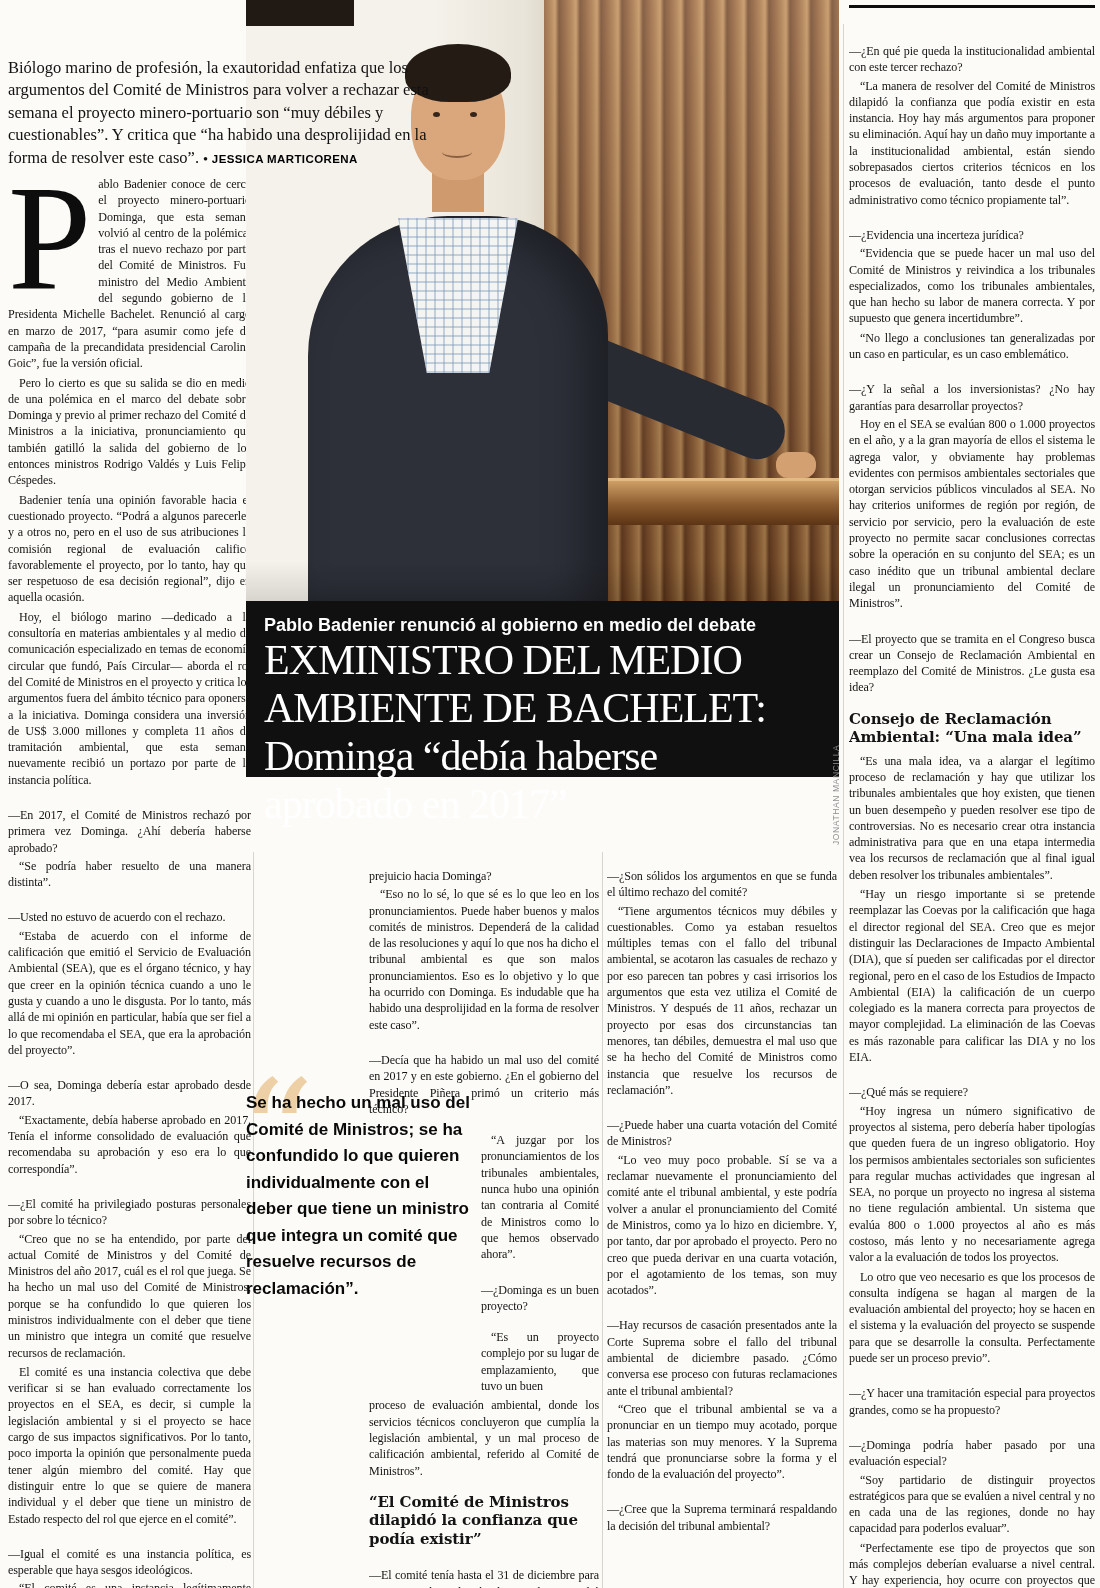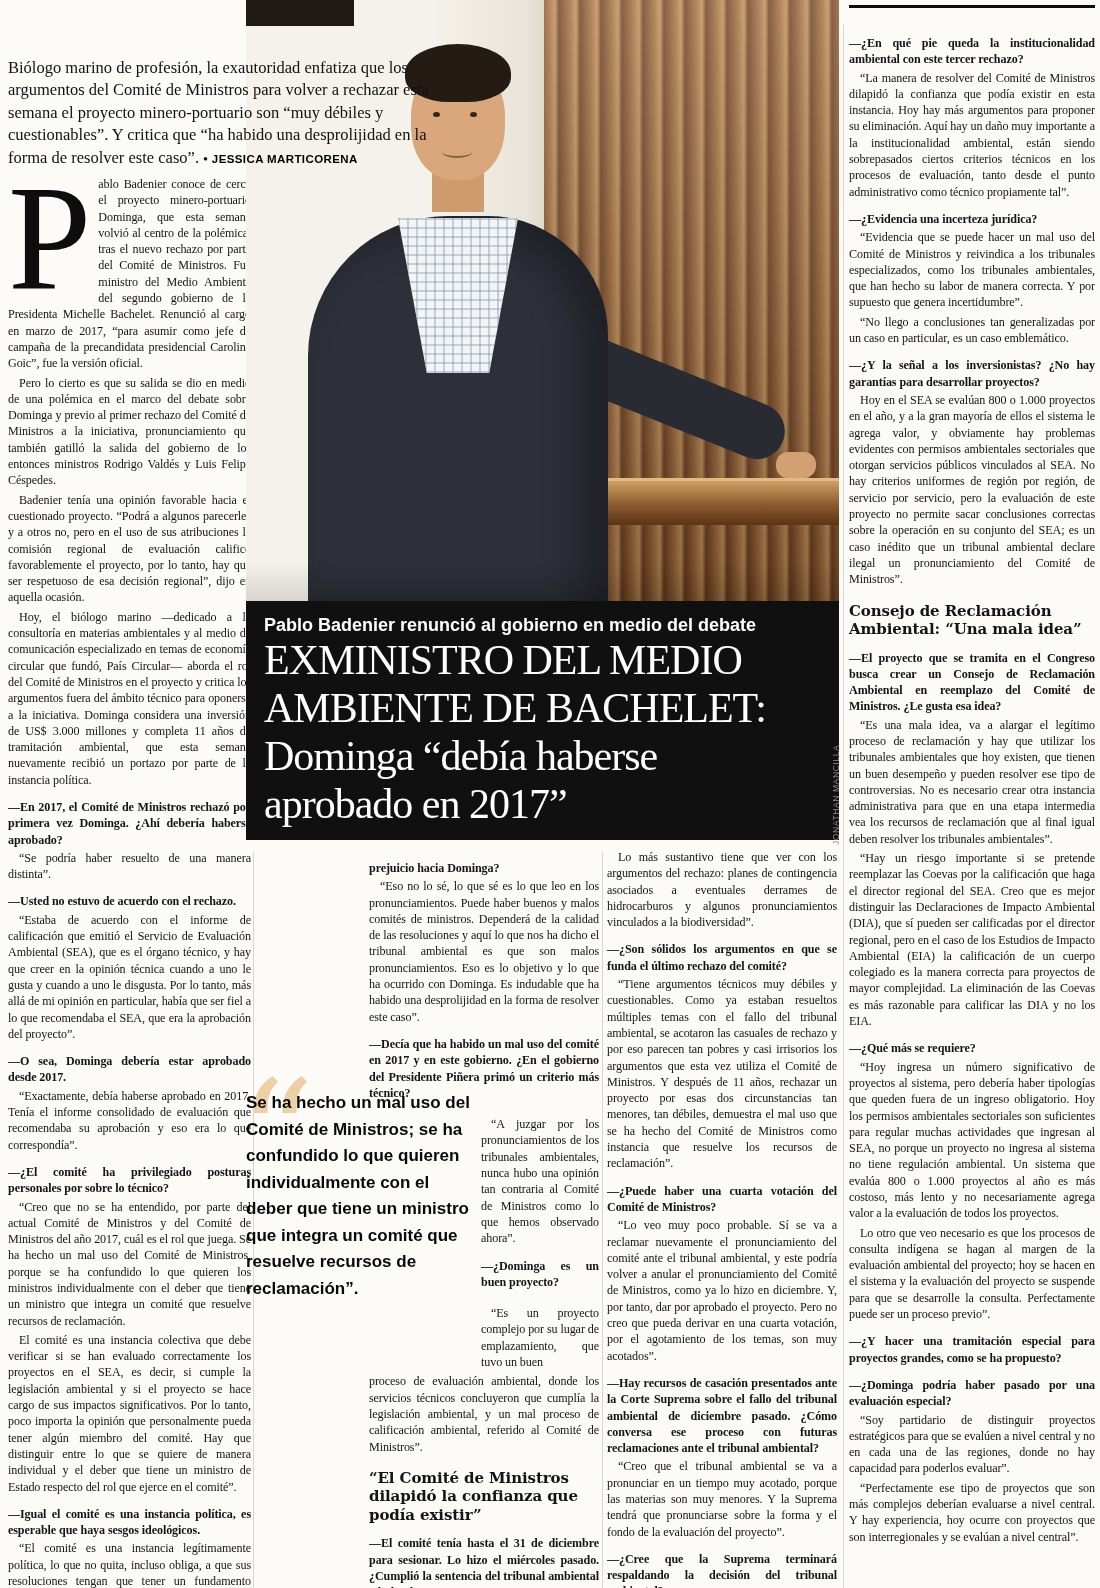--- a/index.html
+++ b/index.html
@@ -18,7 +18,7 @@
   #col3{left:607px;top:849px;width:230px;height:739px;}
   #col4{left:849px;top:24px;width:246px;height:1564px;}
   .blk{margin:0 0 3px 0;text-align:justify;}
-  .q,.q-narrow{font-weight:700;margin:11px 0 2px 0;}
+  .q,.q-narrow{font-weight:400;margin:19px 0 2px 0;}
   .a,.a-indent{text-indent:11px;}
   .a-narrow{margin-left:112px;text-indent:10px;margin-top:15px;}
   .q-narrow{margin-left:112px;}

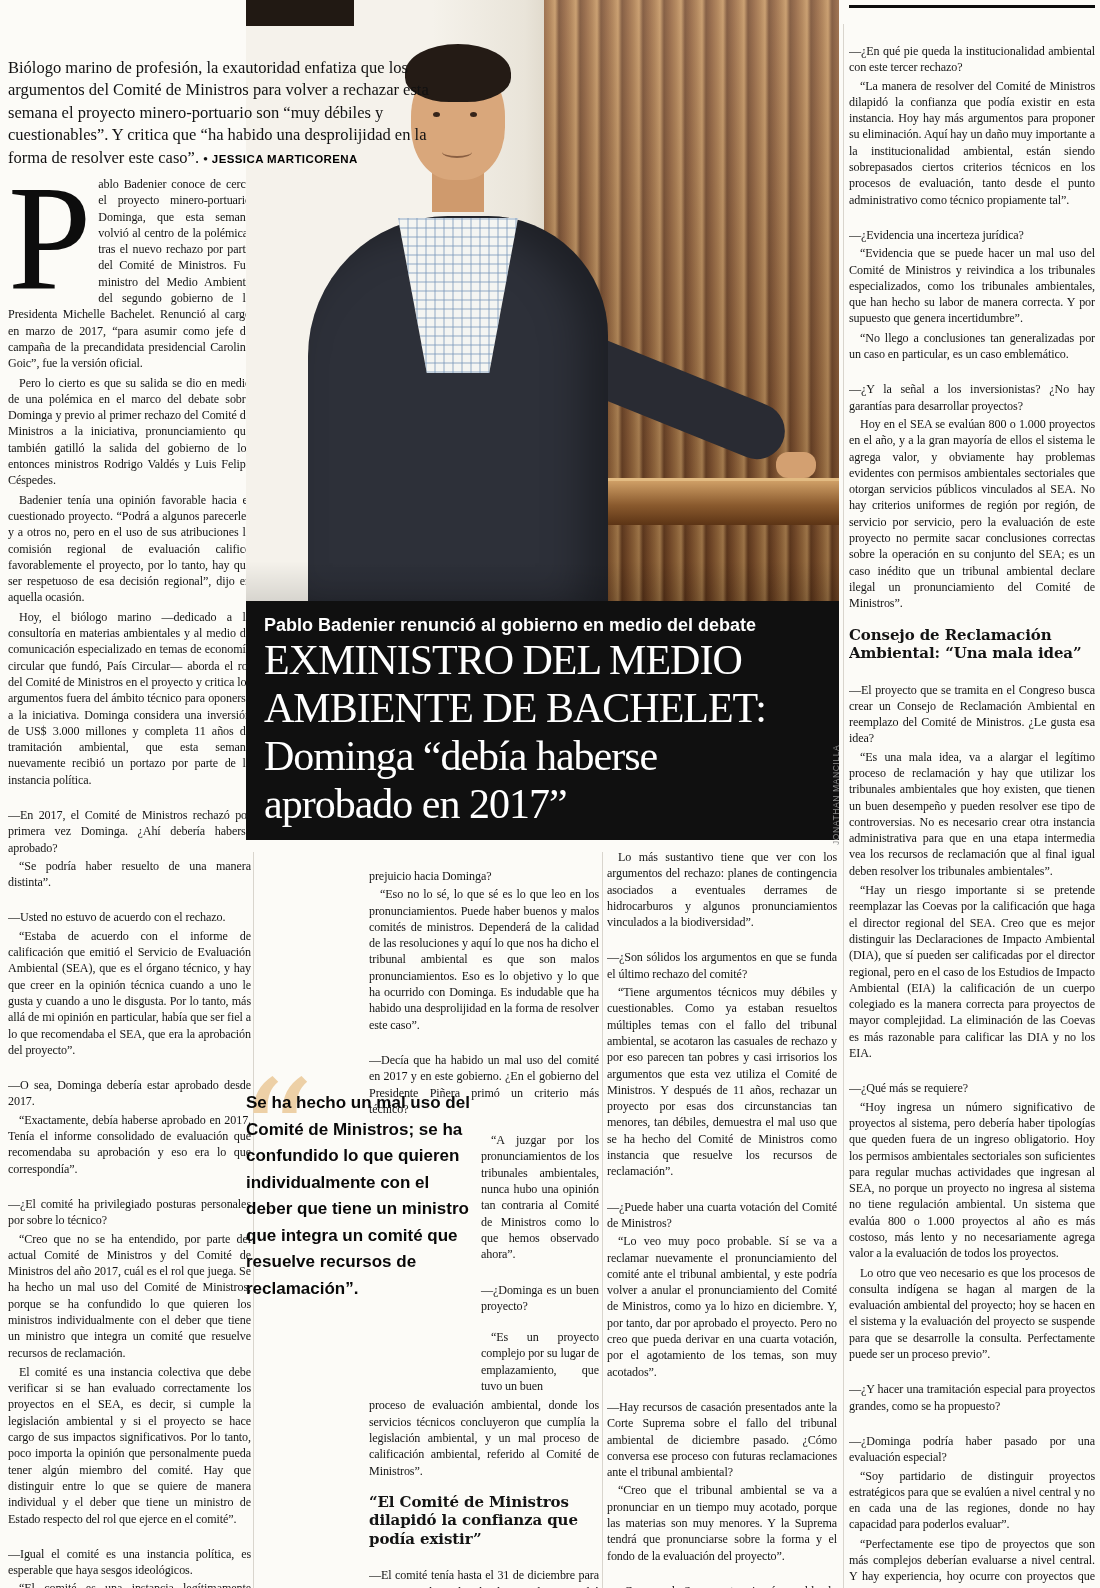--- a/index.html
+++ b/index.html
@@ -57,7 +57,7 @@
   .photo-shade{position:absolute;left:0;bottom:0;width:100%;height:40px;
         background:linear-gradient(180deg,rgba(0,0,0,0),rgba(0,0,0,.12));}
   
-  #headline-block{position:absolute;left:246px;top:601px;width:593px;height:239px;background:#101010;
+  #headline-block{position:absolute;left:246px;top:601px;width:593px;height:176px;background:#101010;
         color:#fff;z-index:2;padding:0;box-sizing:border-box;}
   #kicker{font-family:"Liberation Sans",sans-serif;font-weight:700;font-size:18px;
         padding:14px 18px 0 18px;}

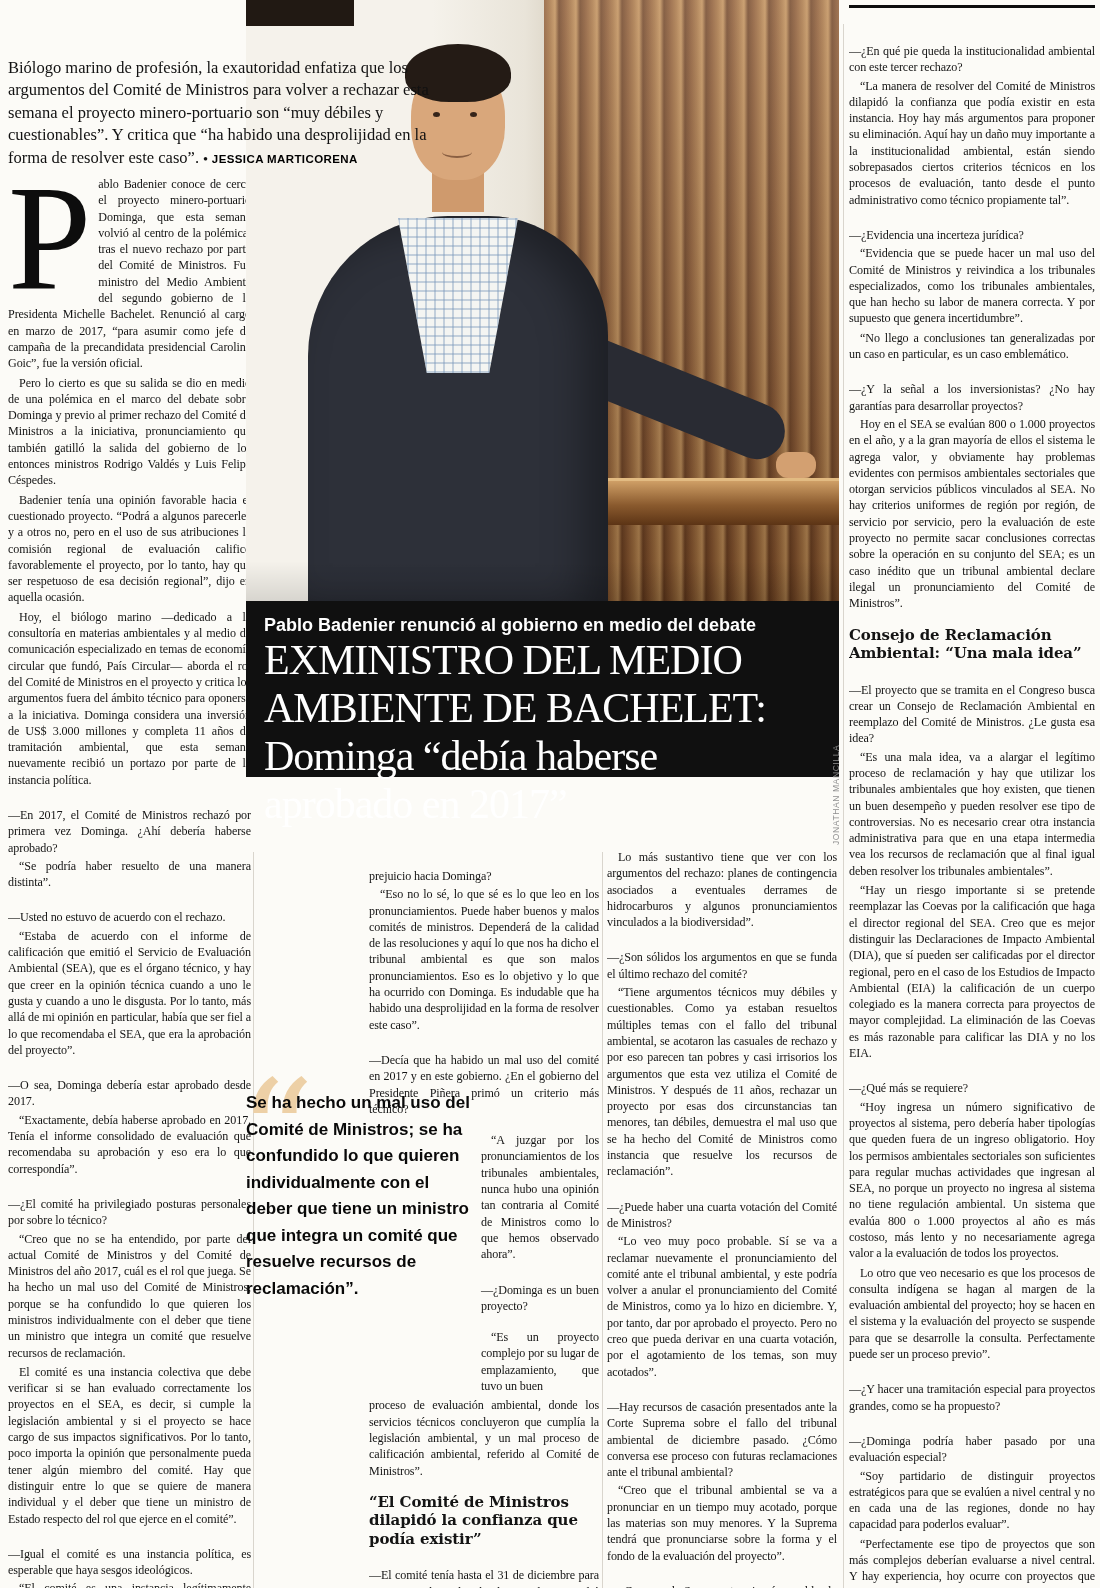--- a/index.html
+++ b/index.html
@@ -174,8 +174,8 @@
       <p class="blk a">“No llego a conclusiones tan generalizadas por un caso en particular, es un caso emblemático.</p>
       <p class="blk q">—¿Y la señal a los inversionistas? ¿No hay garantías para desarrollar proyectos?</p>
       <p class="blk a">Hoy en el SEA se evalúan 800 o 1.000 proyectos en el año, y a la gran mayoría de ellos el sistema le agrega valor, y obviamente hay problemas evidentes con permisos ambientales sectoriales que otorgan servicios públicos vinculados al SEA. No hay criterios uniformes de región por región, de servicio por servicio, pero la evaluación de este proyecto no permite sacar conclusiones correctas sobre la operación en su conjunto del SEA; es un caso inédito que un tribunal ambiental declare ilegal un pronunciamiento del Comité de Ministros”.</p>
+      <p class="blk q">—El proyecto que se tramita en el Congreso busca crear un Consejo de Reclamación Ambiental en reemplazo del Comité de Ministros. ¿Le gusta esa idea?</p>
       <p class="blk sub">Consejo de Reclamación Ambiental: “Una mala idea”</p>
-      <p class="blk q">—El proyecto que se tramita en el Congreso busca crear un Consejo de Reclamación Ambiental en reemplazo del Comité de Ministros. ¿Le gusta esa idea?</p>
       <p class="blk a">“Es una mala idea, va a alargar el legítimo proceso de reclamación y hay que utilizar los tribunales ambientales que hoy existen, que tienen un buen desempeño y pueden resolver ese tipo de controversias. No es necesario crear otra instancia administrativa para que en una etapa intermedia vea los recursos de reclamación que al final igual deben resolver los tribunales ambientales”.</p>
       <p class="blk a">“Hay un riesgo importante si se pretende reemplazar las Coevas por la calificación que haga el director regional del SEA. Creo que es mejor distinguir las Declaraciones de Impacto Ambiental (DIA), que sí pueden ser calificadas por el director regional, pero en el caso de los Estudios de Impacto Ambiental (EIA) la calificación de un cuerpo colegiado es la manera correcta para proyectos de mayor complejidad. La eliminación de las Coevas es más razonable para calificar las DIA y no los EIA.</p>
       <p class="blk q">—¿Qué más se requiere?</p>

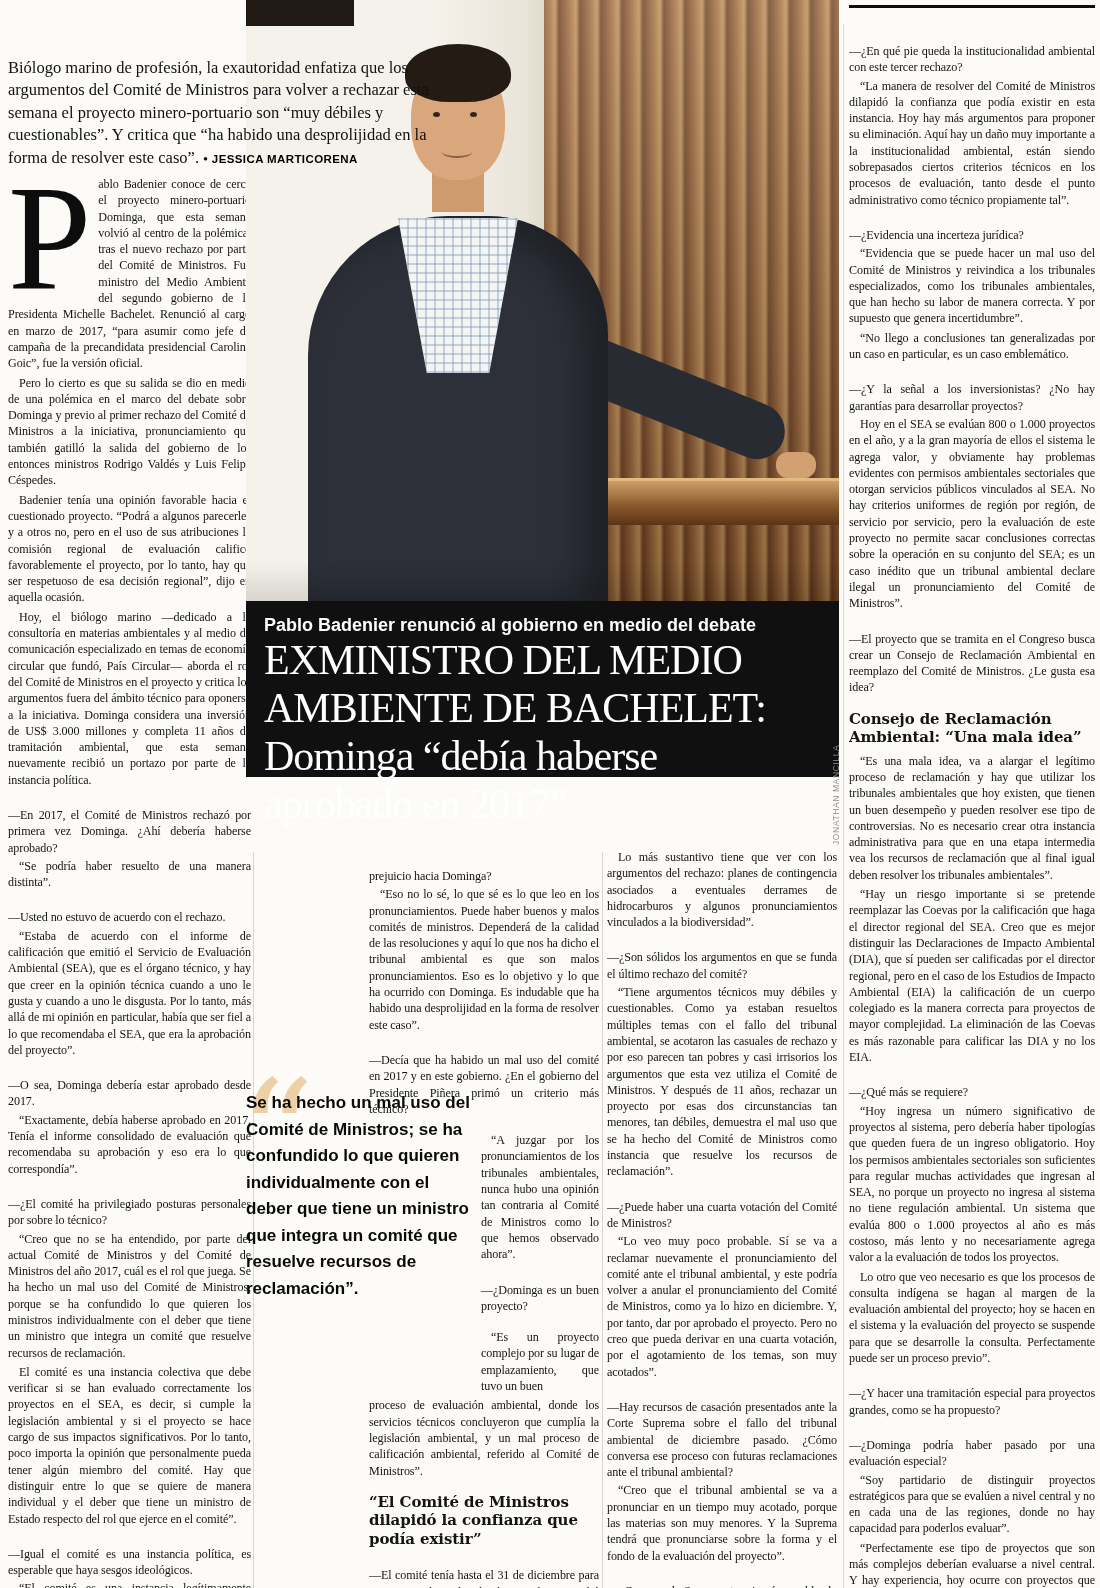--- a/index.html
+++ b/index.html
@@ -157,7 +157,6 @@
       <p class="blk a">“Yo creo que en el fondo se acata el fallo del tribunal; no obstante, en la forma hay un problema de fechas del pronunciamiento. Pero se da cumplimiento al fallo, porque el comité no volvió a argumentar temas que el tribunal dijo que eran cosa juzgada.</p>
     </div>
   <div id="col3" class="col">
-      <p class="blk a-indent">Lo más sustantivo tiene que ver con los argumentos del rechazo: planes de contingencia asociados a eventuales derrames de hidrocarburos y algunos pronunciamientos vinculados a la biodiversidad”.</p>
       <p class="blk q">—¿Son sólidos los argumentos en que se funda el último rechazo del comité?</p>
       <p class="blk a">“Tiene argumentos técnicos muy débiles y cuestionables. Como ya estaban resueltos múltiples temas con el fallo del tribunal ambiental, se acotaron las casuales de rechazo y por eso parecen tan pobres y casi irrisorios los argumentos que esta vez utiliza el Comité de Ministros. Y después de 11 años, rechazar un proyecto por esas dos circunstancias tan menores, tan débiles, demuestra el mal uso que se ha hecho del Comité de Ministros como instancia que resuelve los recursos de reclamación”.</p>
       <p class="blk q">—¿Puede haber una cuarta votación del Comité de Ministros?</p>

